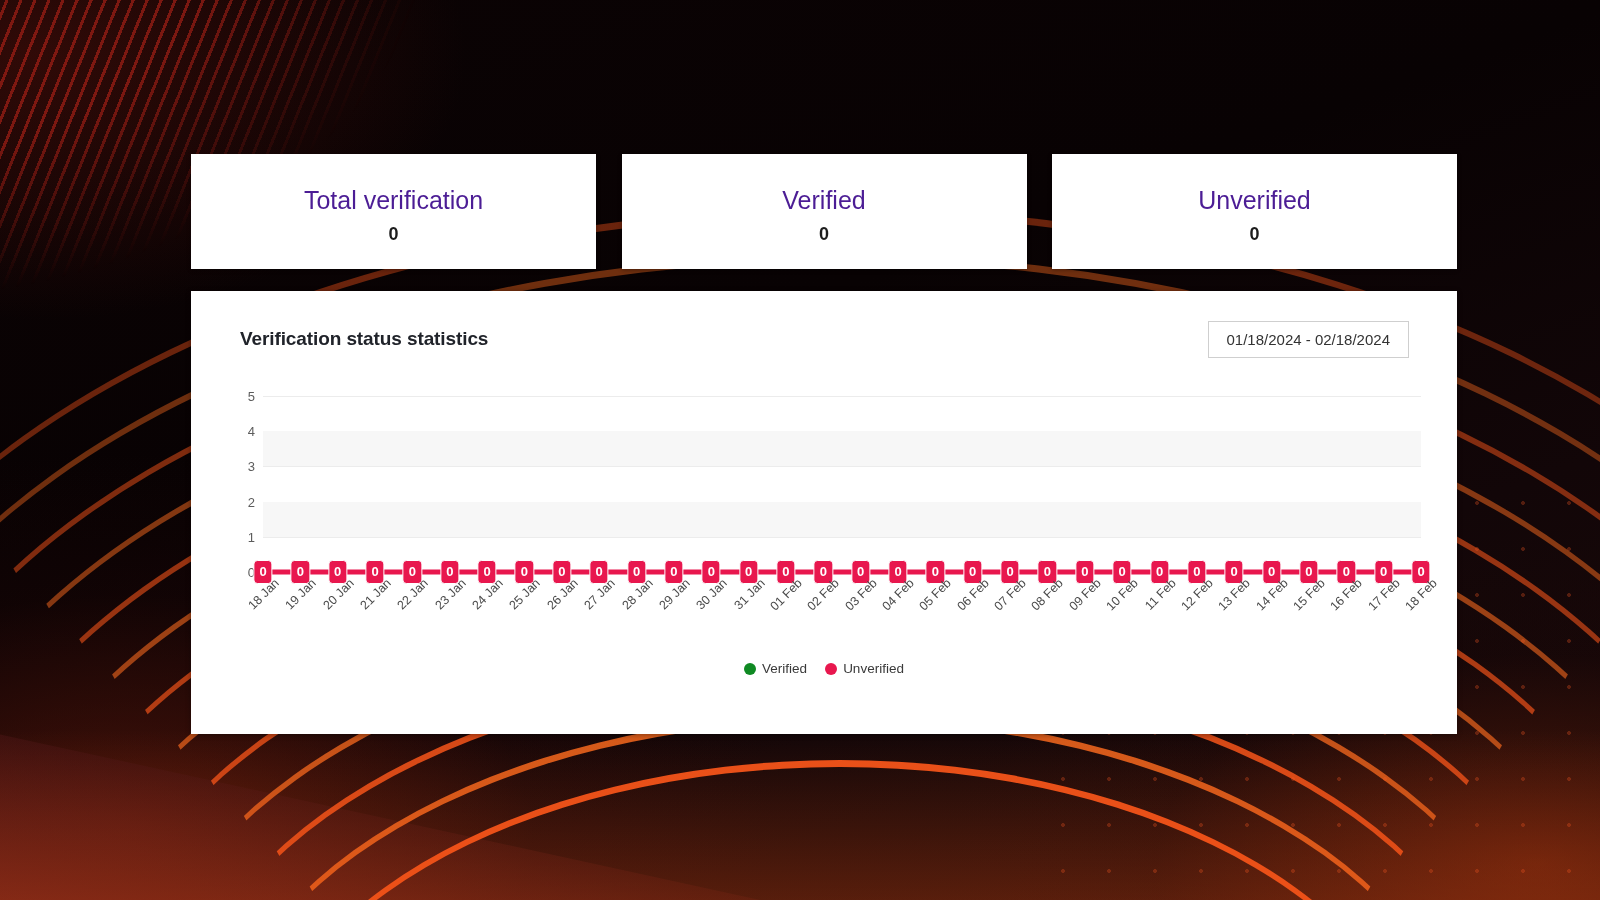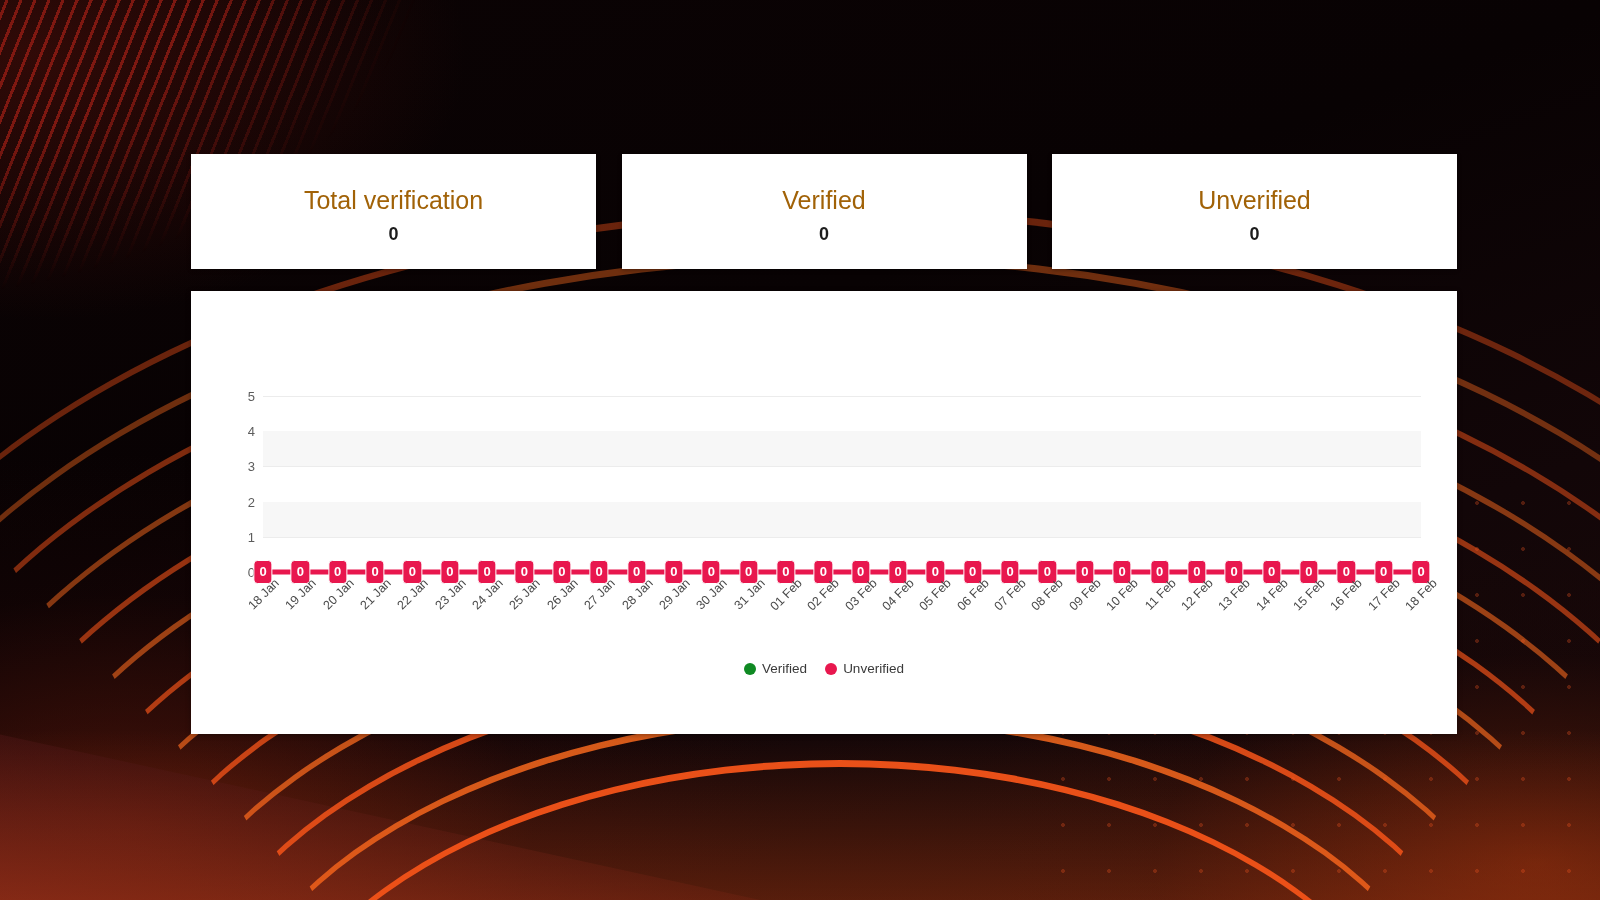--- a/index.html
+++ b/index.html
@@ -67,7 +67,7 @@
     display:flex; flex-direction:column; align-items:center; justify-content:center;
     box-shadow:0 1px 4px rgba(0,0,0,0.35);
   }
-  .stat-title { font-size:25px; color:#a16207; font-weight:400; line-height:1.2;margin-top:6px; }
+  .stat-title { font-size:25px; color:#4c1d95; font-weight:400; line-height:1.2;margin-top:6px; }
   .stat-value { font-size:18px; color:#1d1d1d; font-weight:700; margin-top:9px; }
 
   .chart-card {

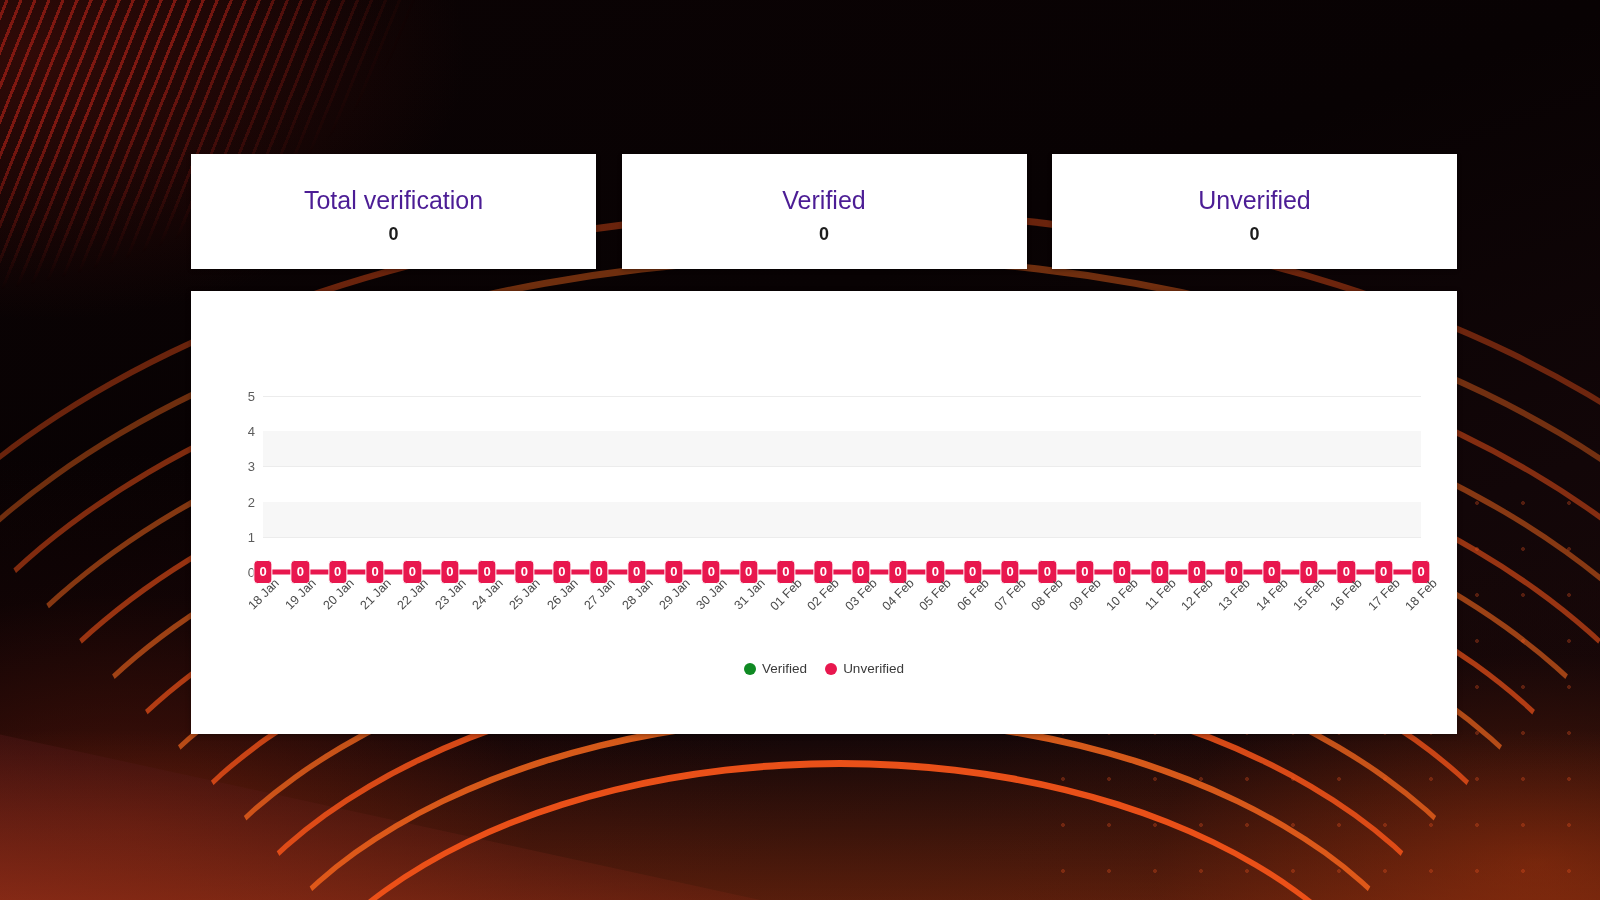--- a/index.html
+++ b/index.html
@@ -175,6 +175,10 @@
   </div>
 
   <div class="chart-card">
+    <div class="chart-head">
+      <div class="chart-title">Verification status statistics</div>
+      <div class="date-range">01/18/2024 - 02/18/2024</div>
+    </div>
 
     <div class="plot-wrap">
       <div class="y-labels" id="y-labels">

